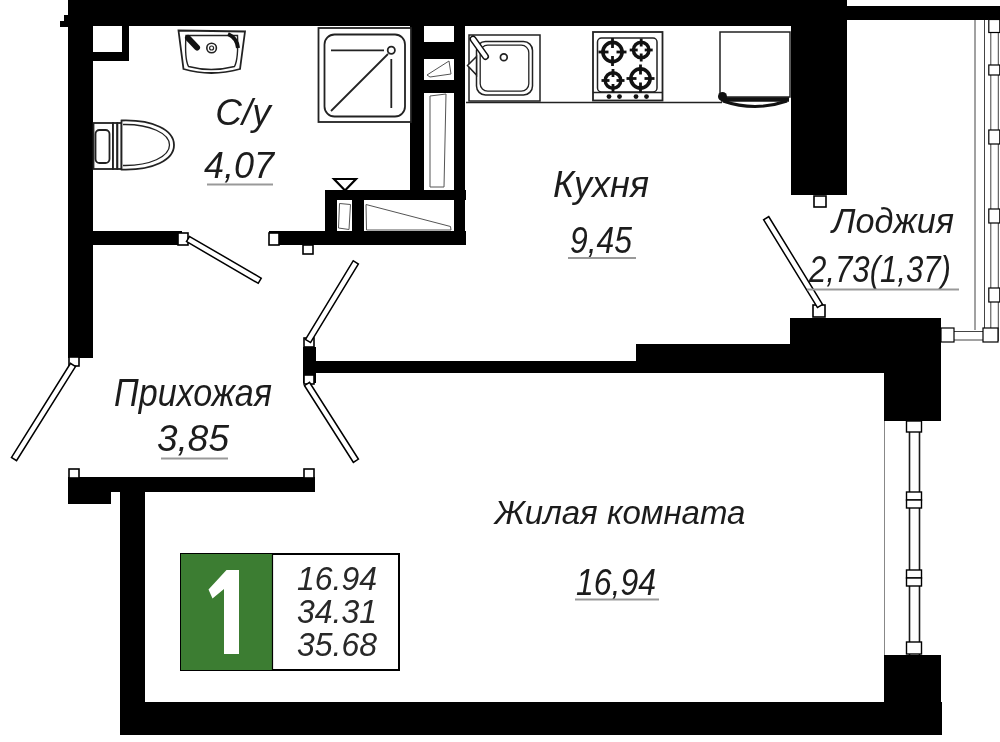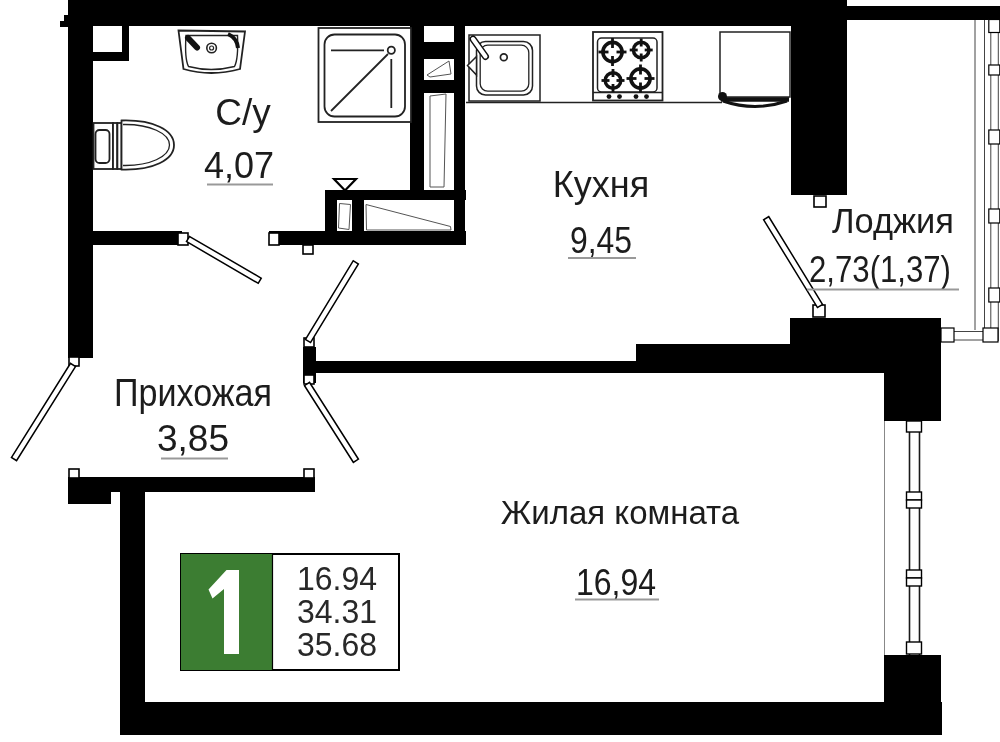--- a/index.html
+++ b/index.html
@@ -3,7 +3,7 @@
 <meta charset="utf-8">
 <style>
 html,body{margin:0;padding:0;background:#fff;}
-#plan{width:977px;height:742px;position:relative;}
+#plan{width:977px;height:742px;position:relative;font-style:italic;}
 text{font-family:"Liberation Sans",sans-serif;}
 </style>
 </head>

